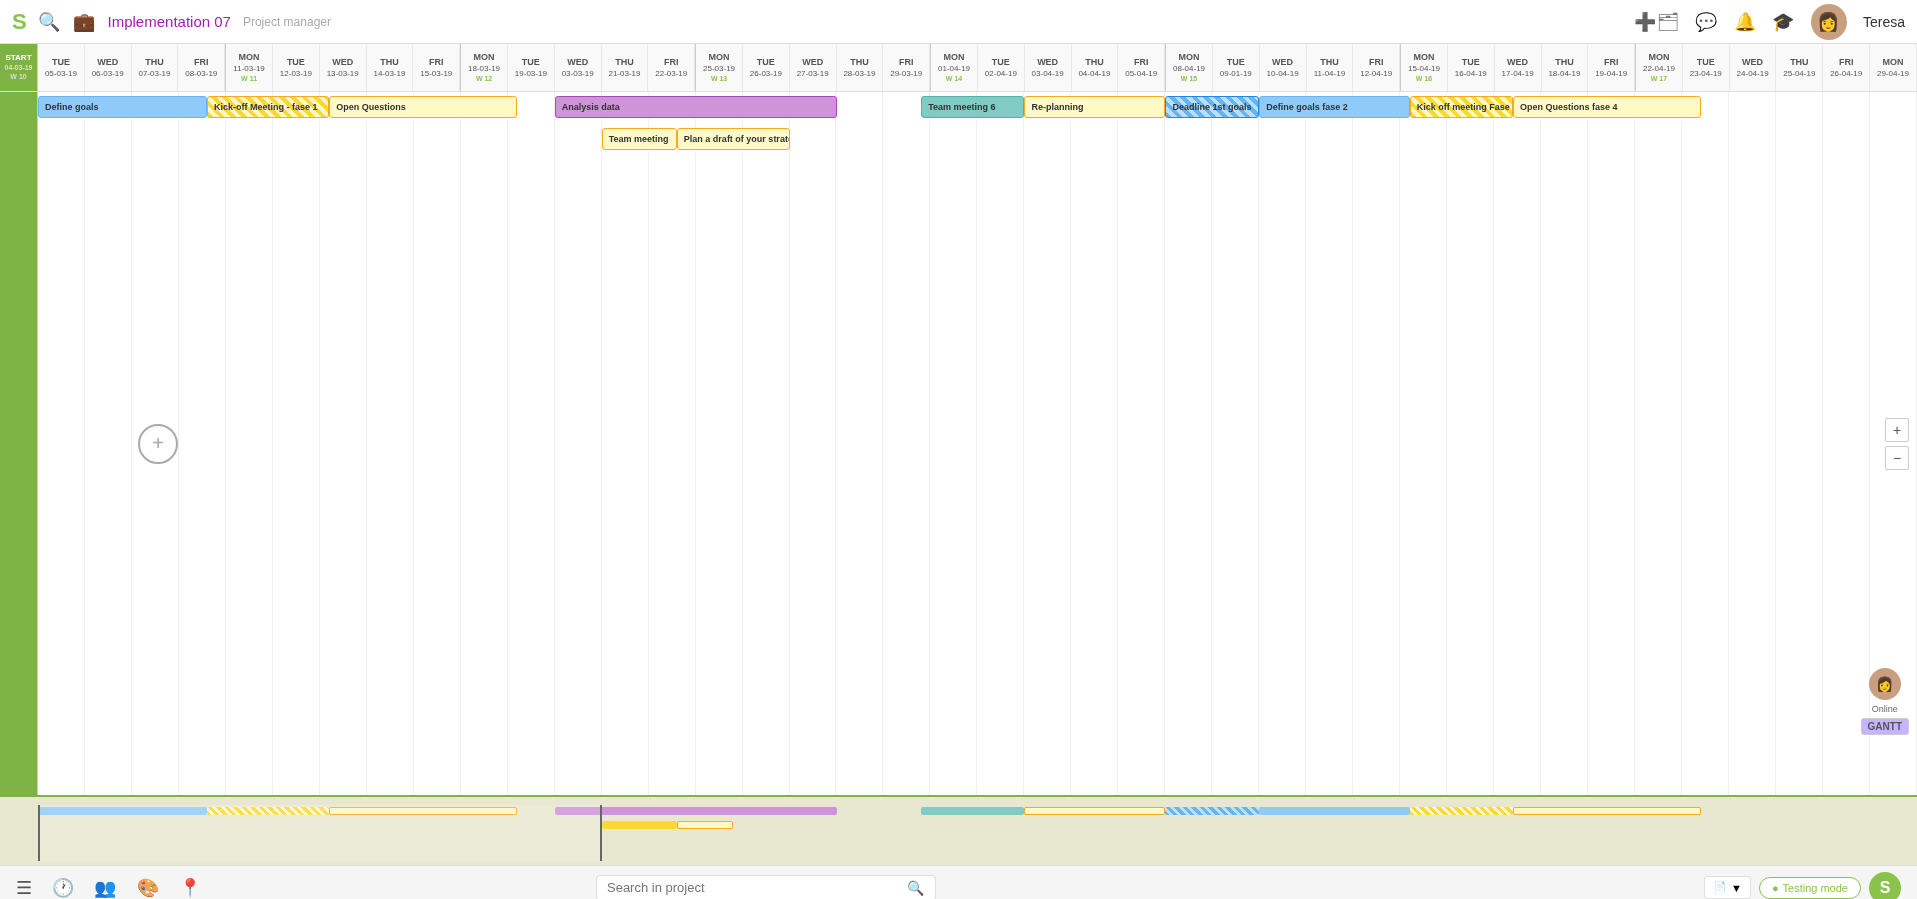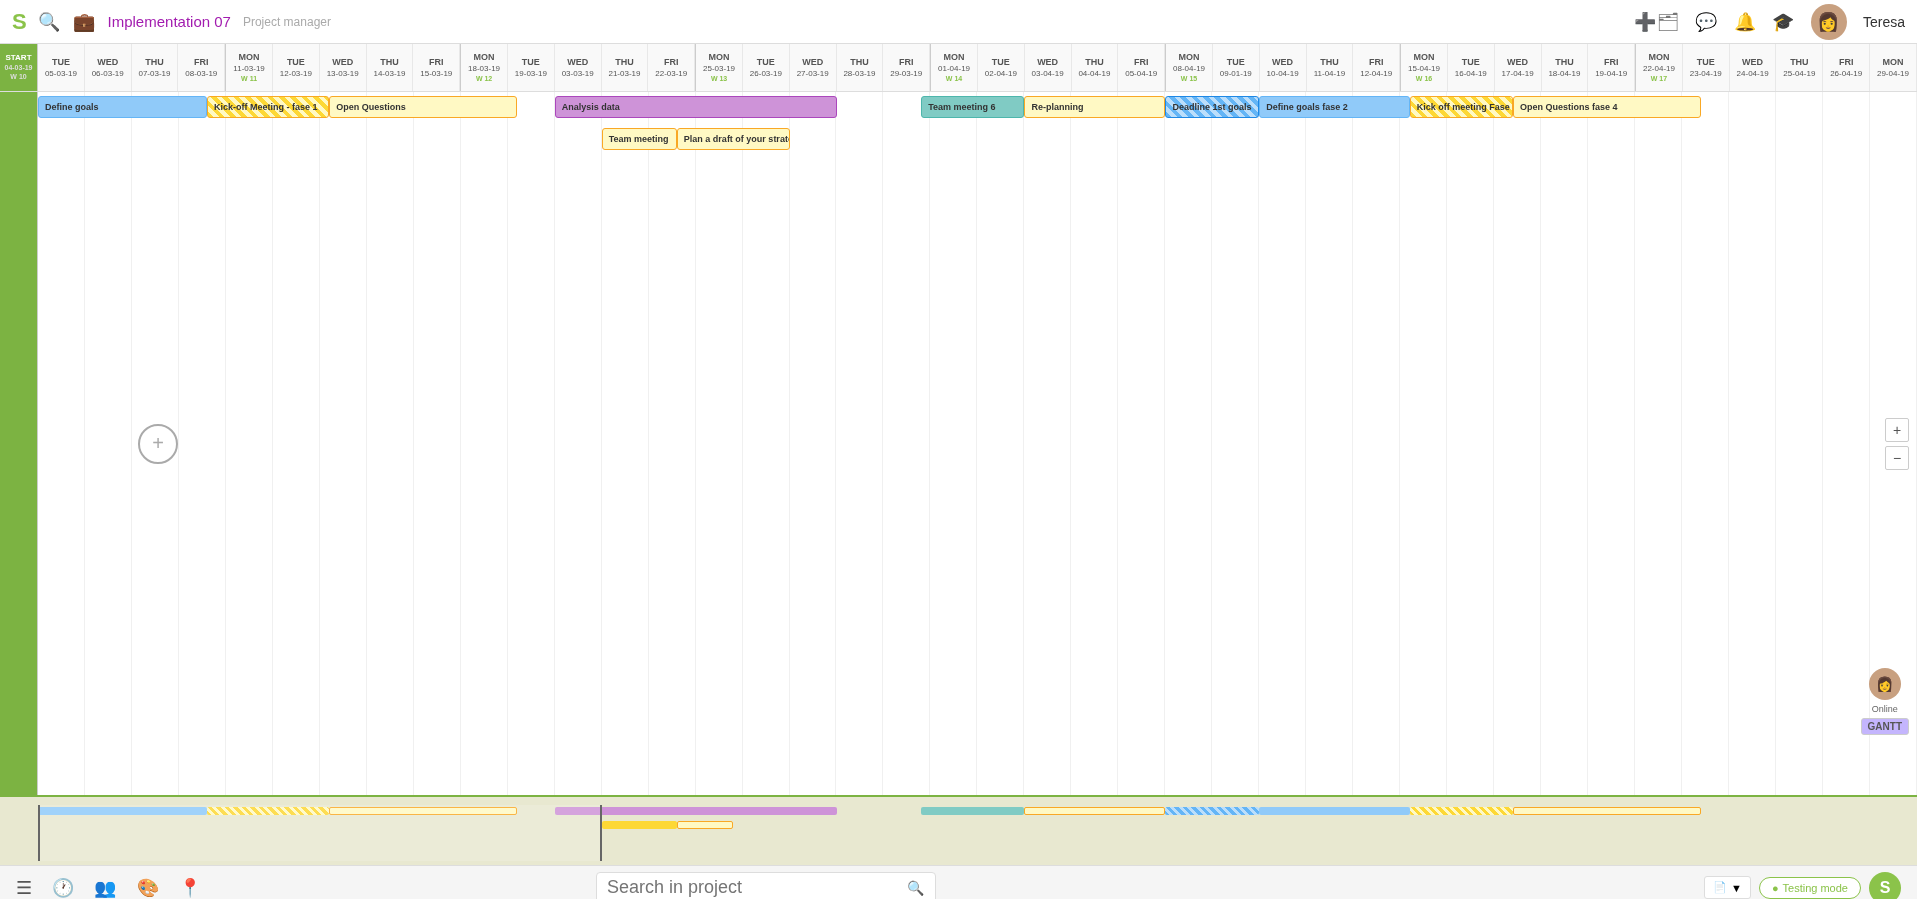--- a/index.html
+++ b/index.html
@@ -241,7 +241,7 @@
     #search-bar input {
       border: none;
       outline: none;
-      font-size: 18px;
+      font-size: 13px;
       color: #8b5cf6;
       flex: 1;
       background: transparent;

